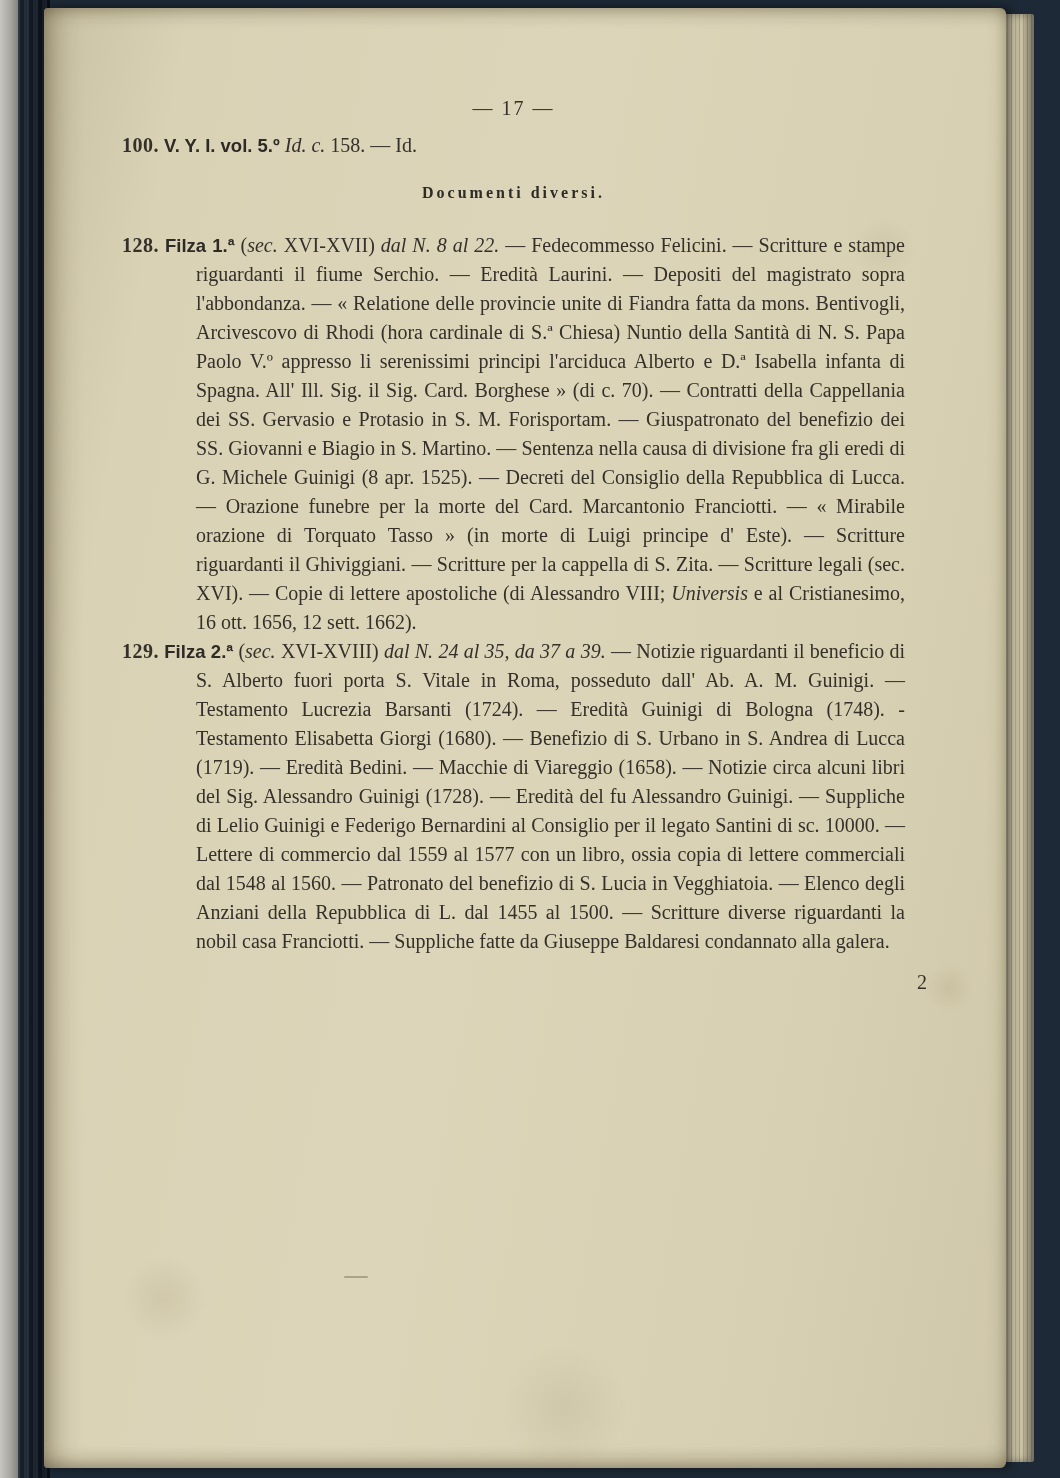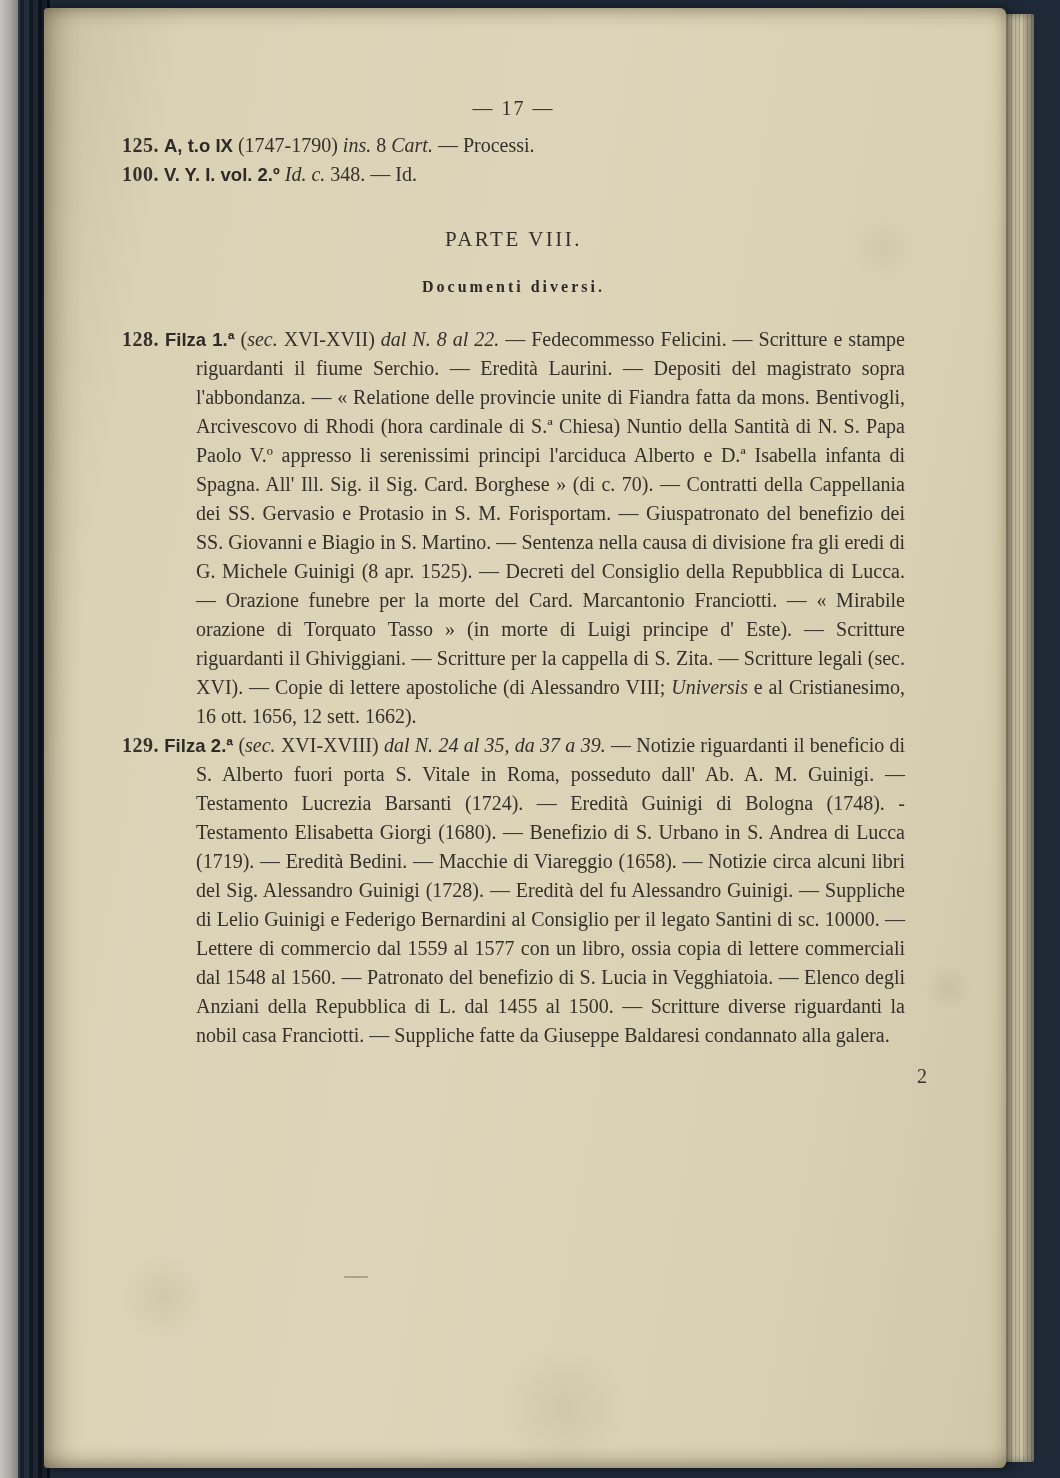--- a/index.html
+++ b/index.html
@@ -131,7 +131,6 @@
     <div class="content">
       <div class="page-number-top">— 17 —</div>
       <div class="entries" id="entries-top">
-          <p class="entry"><span class="entry-number">125.</span> <span class="entry-label">A, t.o IX</span><span> (1747-1790) </span><span class="it">ins.</span><span> 8 </span><span class="it">Cart.</span><span> — Processi.</span></p>
           <p class="entry"><span class="entry-number">100.</span> <span class="entry-label">V. Y. I. vol. 2.º</span><span> </span><span class="it">Id. c.</span><span> 348. — Id.</span></p>
         </div>
       <h2 class="part-title">PARTE VIII.</h2>

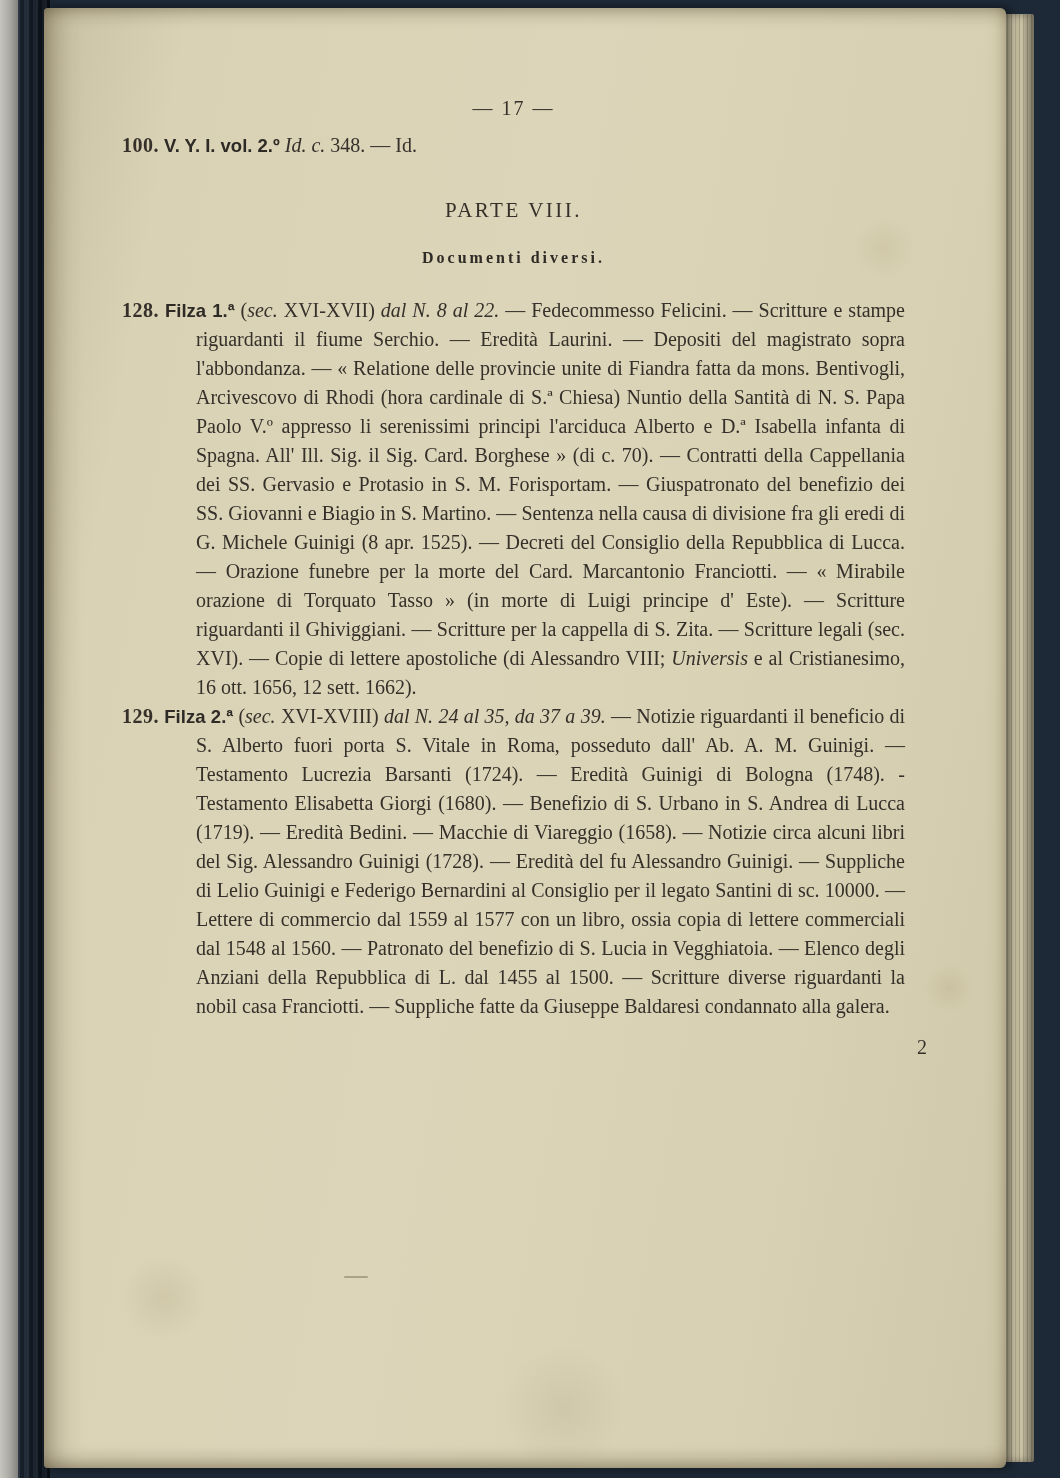--- a/index.html
+++ b/index.html
@@ -131,7 +131,7 @@
     <div class="content">
       <div class="page-number-top">— 17 —</div>
       <div class="entries" id="entries-top">
-          <p class="entry"><span class="entry-number">100.</span> <span class="entry-label">V. Y. I. vol. 2.º</span><span> </span><span class="it">Id. c.</span><span> 348. — Id.</span></p>
+          <p class="entry"><span class="entry-number">100.</span> <span class="entry-label">V. Y. I. vol. 5.º</span><span> </span><span class="it">Id. c.</span><span> 348. — Id.</span></p>
         </div>
       <h2 class="part-title">PARTE VIII.</h2>
       <h3 class="section-subtitle">Documenti diversi.</h3>

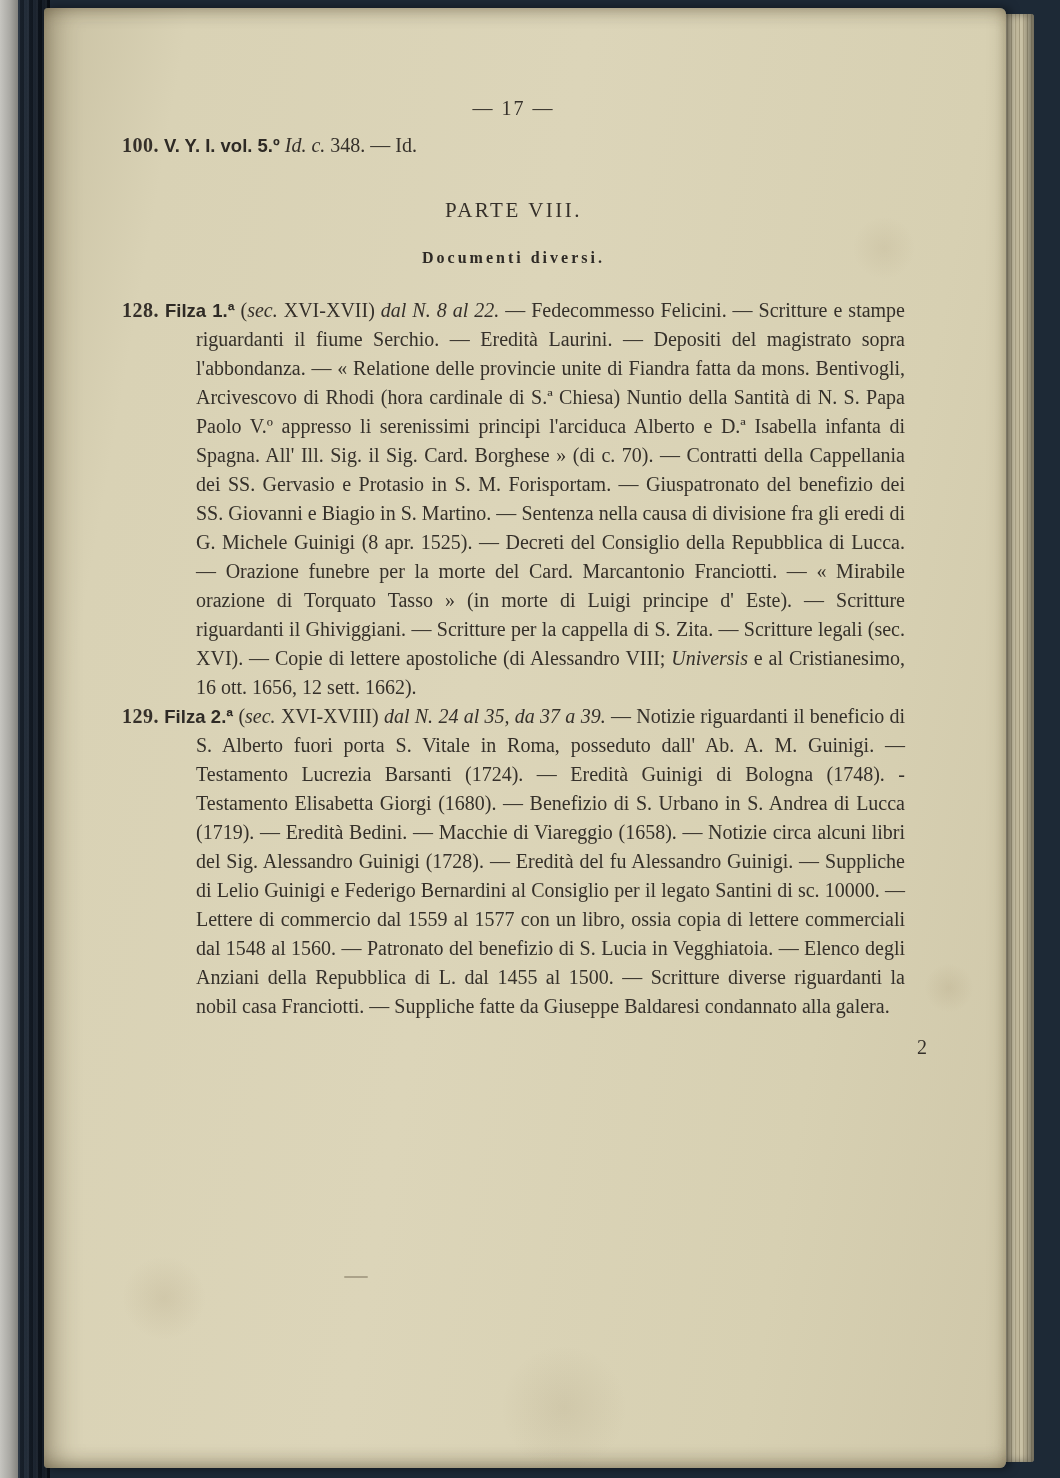--- a/index.html
+++ b/index.html
@@ -131,7 +131,7 @@
     <div class="content">
       <div class="page-number-top">— 17 —</div>
       <div class="entries" id="entries-top">
-          <p class="entry"><span class="entry-number">100.</span> <span class="entry-label">V. Y. I. vol. 5.º</span><span> </span><span class="it">Id. c.</span><span> 348. — Id.</span></p>
+          <p class="entry"><span class="entry-number">100.</span> <span class="entry-label">V. Y. I. vol. 5.º</span><span> </span><span class="it">Id. c.</span><span> 158. — Id.</span></p>
         </div>
       <h2 class="part-title">PARTE VIII.</h2>
       <h3 class="section-subtitle">Documenti diversi.</h3>

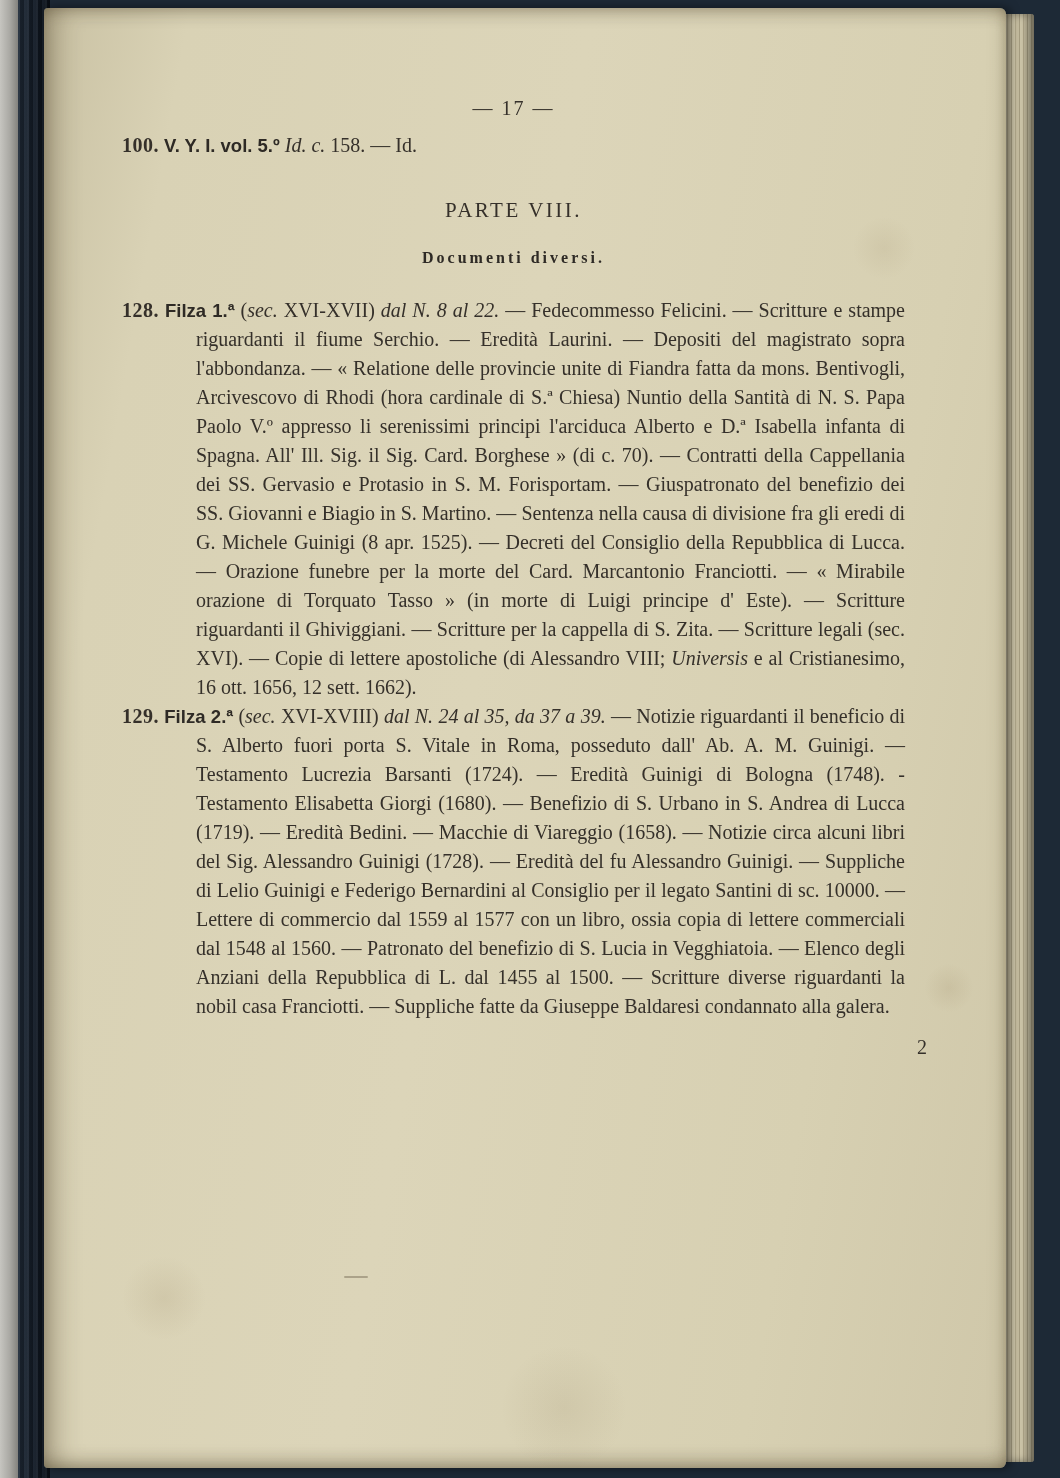--- a/index.html
+++ b/index.html
@@ -133,7 +133,6 @@
       <div class="entries" id="entries-top">
           <p class="entry"><span class="entry-number">100.</span> <span class="entry-label">V. Y. I. vol. 5.º</span><span> </span><span class="it">Id. c.</span><span> 158. — Id.</span></p>
         </div>
-      <h2 class="part-title">PARTE VIII.</h2>
       <h3 class="section-subtitle">Documenti diversi.</h3>
       <div class="entries main" id="entries-main">
           <p class="entry"><span class="entry-number">128.</span> <span class="entry-label">Filza 1.ª</span><span> (</span><span class="it">sec.</span><span> XVI-XVII) </span><span class="it">dal N. 8 al 22.</span><span> — Fedecommesso Felicini. — Scritture e stampe riguardanti il fiume Serchio. — Eredità Laurini. — Depositi del magistrato sopra l'abbondanza. — « Relatione delle provincie unite di Fiandra fatta da mons. Bentivogli, Arcivescovo di Rhodi (hora cardinale di S.ª Chiesa) Nuntio della Santità di N. S. Papa Paolo V.º appresso li serenissimi principi l'arciduca Alberto e D.ª Isabella infanta di Spagna. All' Ill. Sig. il Sig. Card. Borghese » (di c. 70). — Contratti della Cappellania dei SS. Gervasio e Protasio in S. M. Forisportam. — Giuspatronato del benefizio dei SS. Giovanni e Biagio in S. Martino. — Sentenza nella causa di divisione fra gli eredi di G. Michele Guinigi (8 apr. 1525). — Decreti del Consiglio della Repubblica di Lucca. — Orazione funebre per la morte del Card. Marcantonio Franciotti. — « Mirabile orazione di Torquato Tasso » (in morte di Luigi principe d' Este). — Scritture riguardanti il Ghiviggiani. — Scritture per la cappella di S. Zita. — Scritture legali (sec. XVI). — Copie di lettere apostoliche (di Alessandro VIII; </span><span class="it">Universis</span><span> e al Cristianesimo, 16 ott. 1656, 12 sett. 1662).</span></p>

